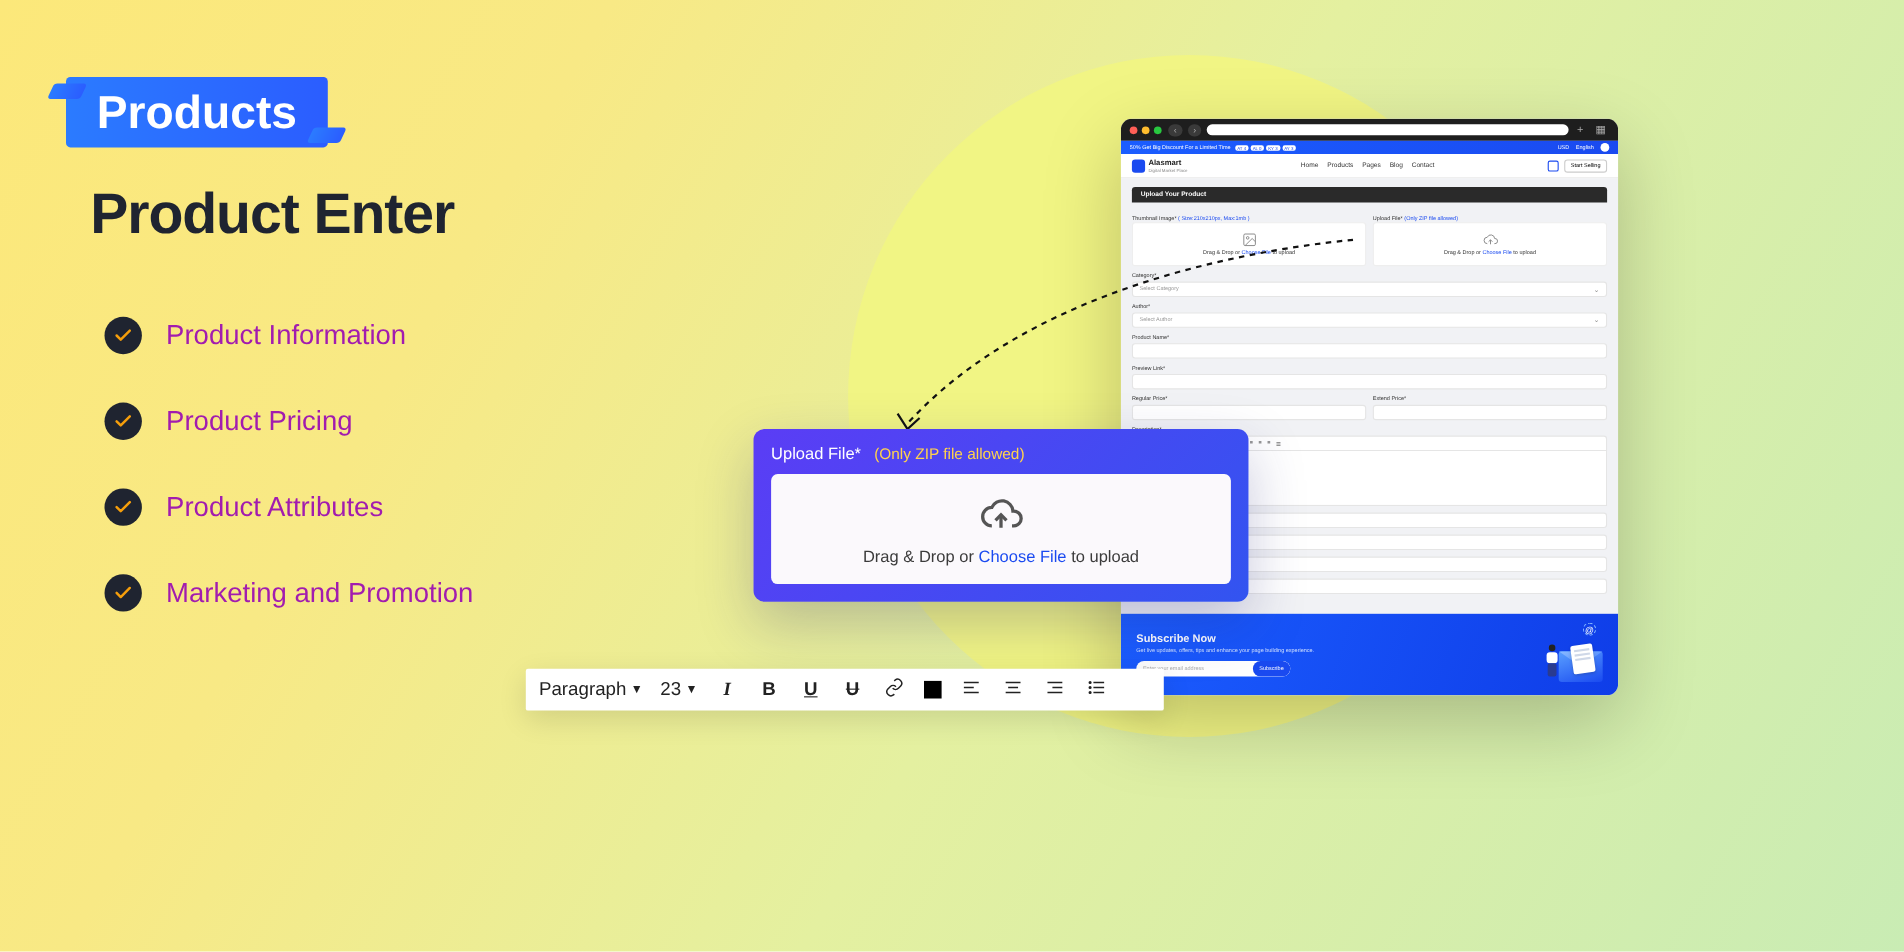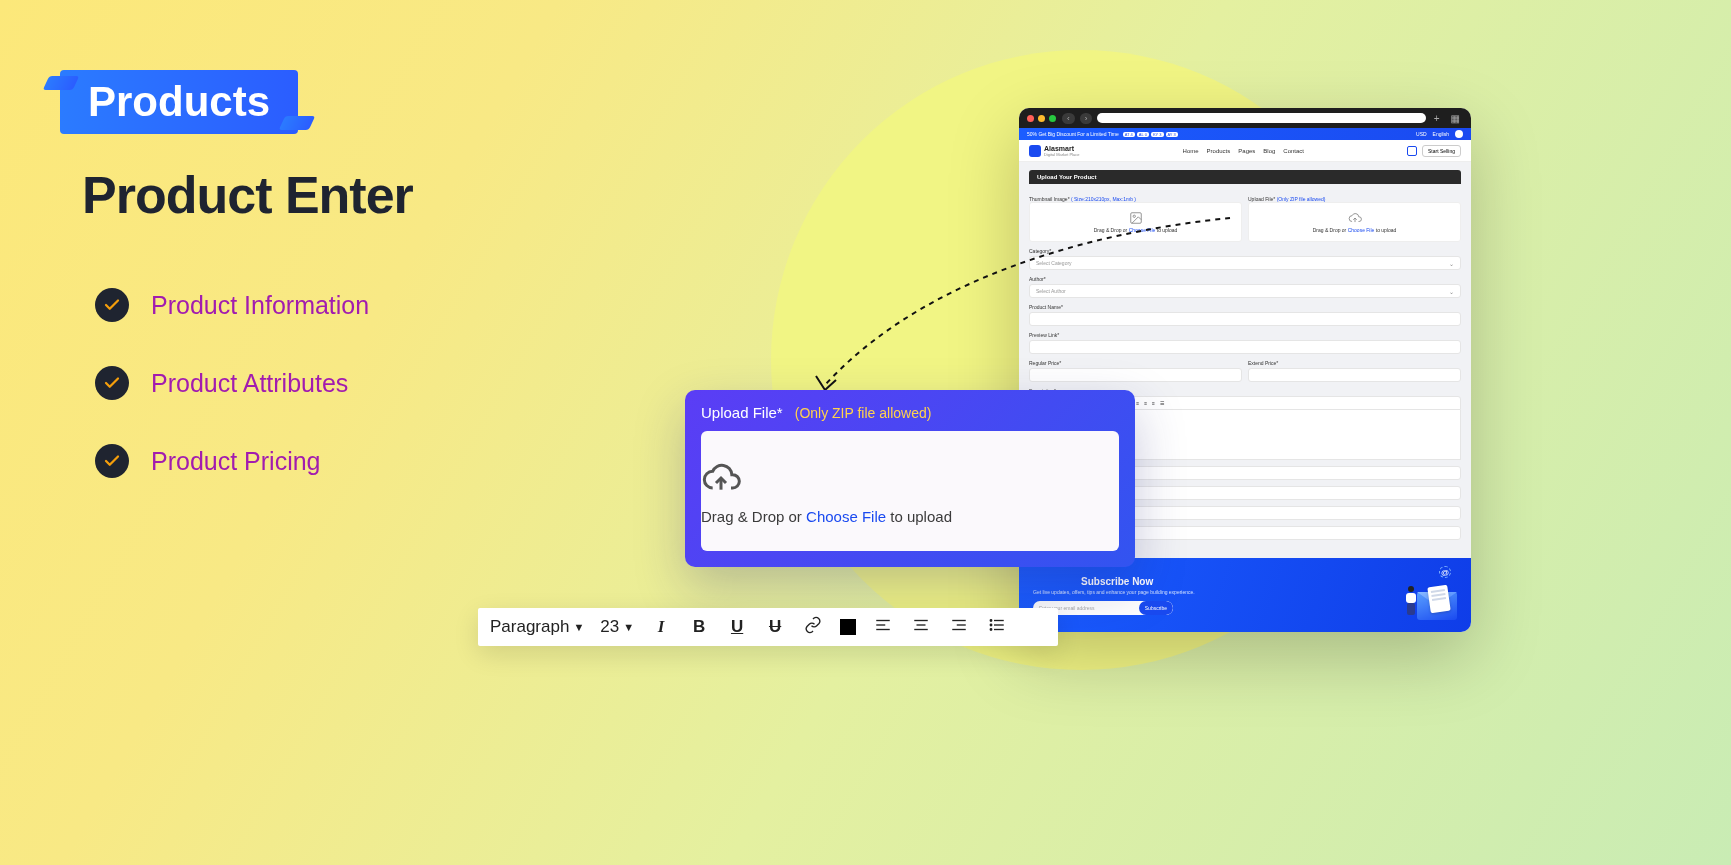--- a/index.html
+++ b/index.html
@@ -255,7 +255,7 @@
           <polyline points="4 12 9 17 20 6"></polyline>
         </svg>
       </span>
-    <span class="feature-text">Product Attributes</span>
+    <span class="feature-text">Product Pricing</span>
   </div>
   <div class="feature">
     <span class="check">
@@ -263,7 +263,7 @@
           <polyline points="4 12 9 17 20 6"></polyline>
         </svg>
       </span>
-    <span class="feature-text">Product Pricing</span>
+    <span class="feature-text">Product Attributes</span>
   </div>
 </div>
 

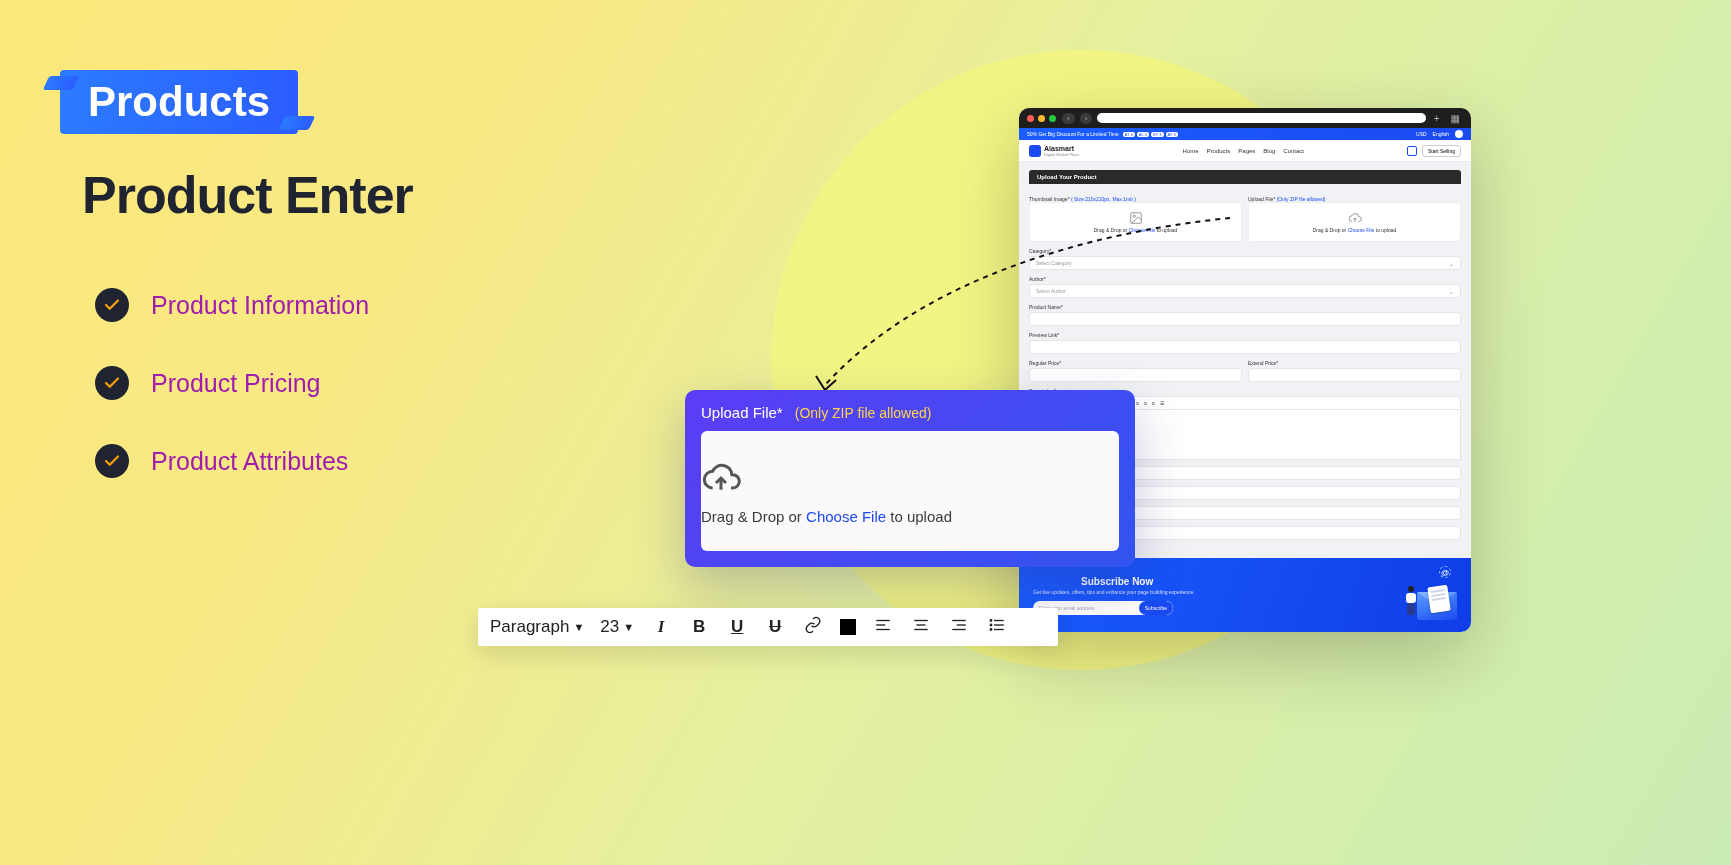--- a/index.html
+++ b/index.html
@@ -88,8 +88,8 @@
 .upload-card-head .lbl { color:#fff; font-size: 15px; }
 .upload-card-head .note { color:#ffd24d; font-size: 14px; }
 .upload-drop {
-  background: #fbf9fc; border-radius: 6px; height: 120px;
-  display:flex; flex-direction: column; align-items:flex-start; justify-content:center; gap:10px;
+  background: #fbf9fc; border-radius: 6px; height: 100px;
+  display:flex; flex-direction: column; align-items:center; justify-content:center; gap:10px;
 }
 .upload-drop svg { width: 40px; height: 40px; stroke:#555; stroke-width:1.8; fill:none; }
 .upload-drop .txt { color:#3b3b3b; font-size:15px; }

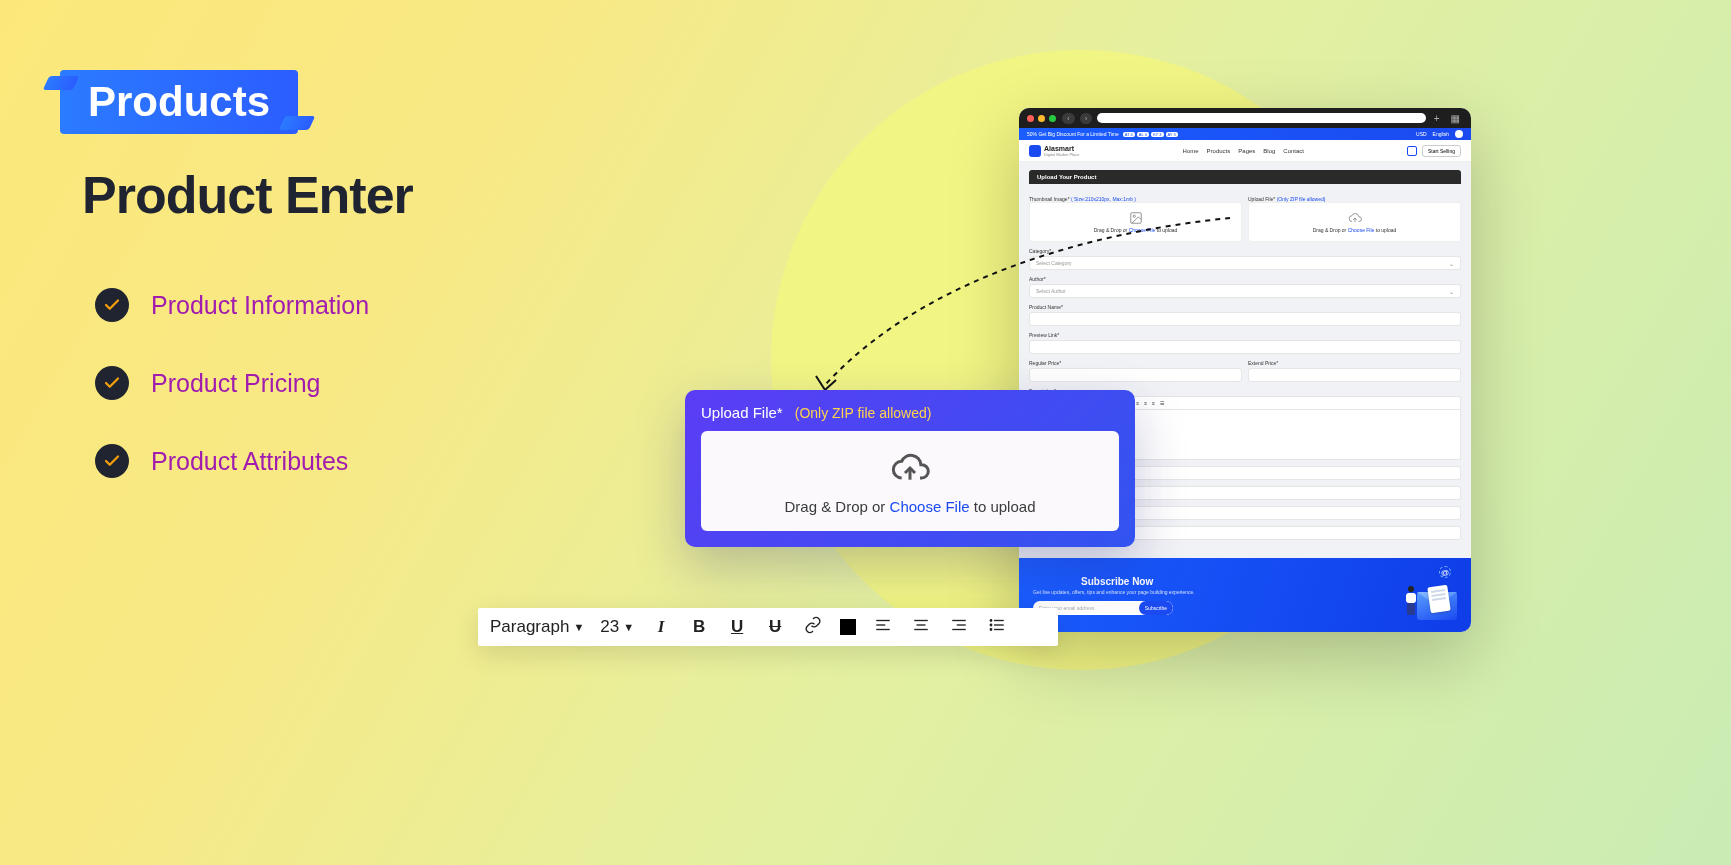--- a/index.html
+++ b/index.html
@@ -264,6 +264,14 @@
         </svg>
       </span>
     <span class="feature-text">Product Attributes</span>
+  </div>
+  <div class="feature">
+    <span class="check">
+        <svg viewBox="0 0 24 24">
+          <polyline points="4 12 9 17 20 6"></polyline>
+        </svg>
+      </span>
+    <span class="feature-text">Marketing and Promotion</span>
   </div>
 </div>
 

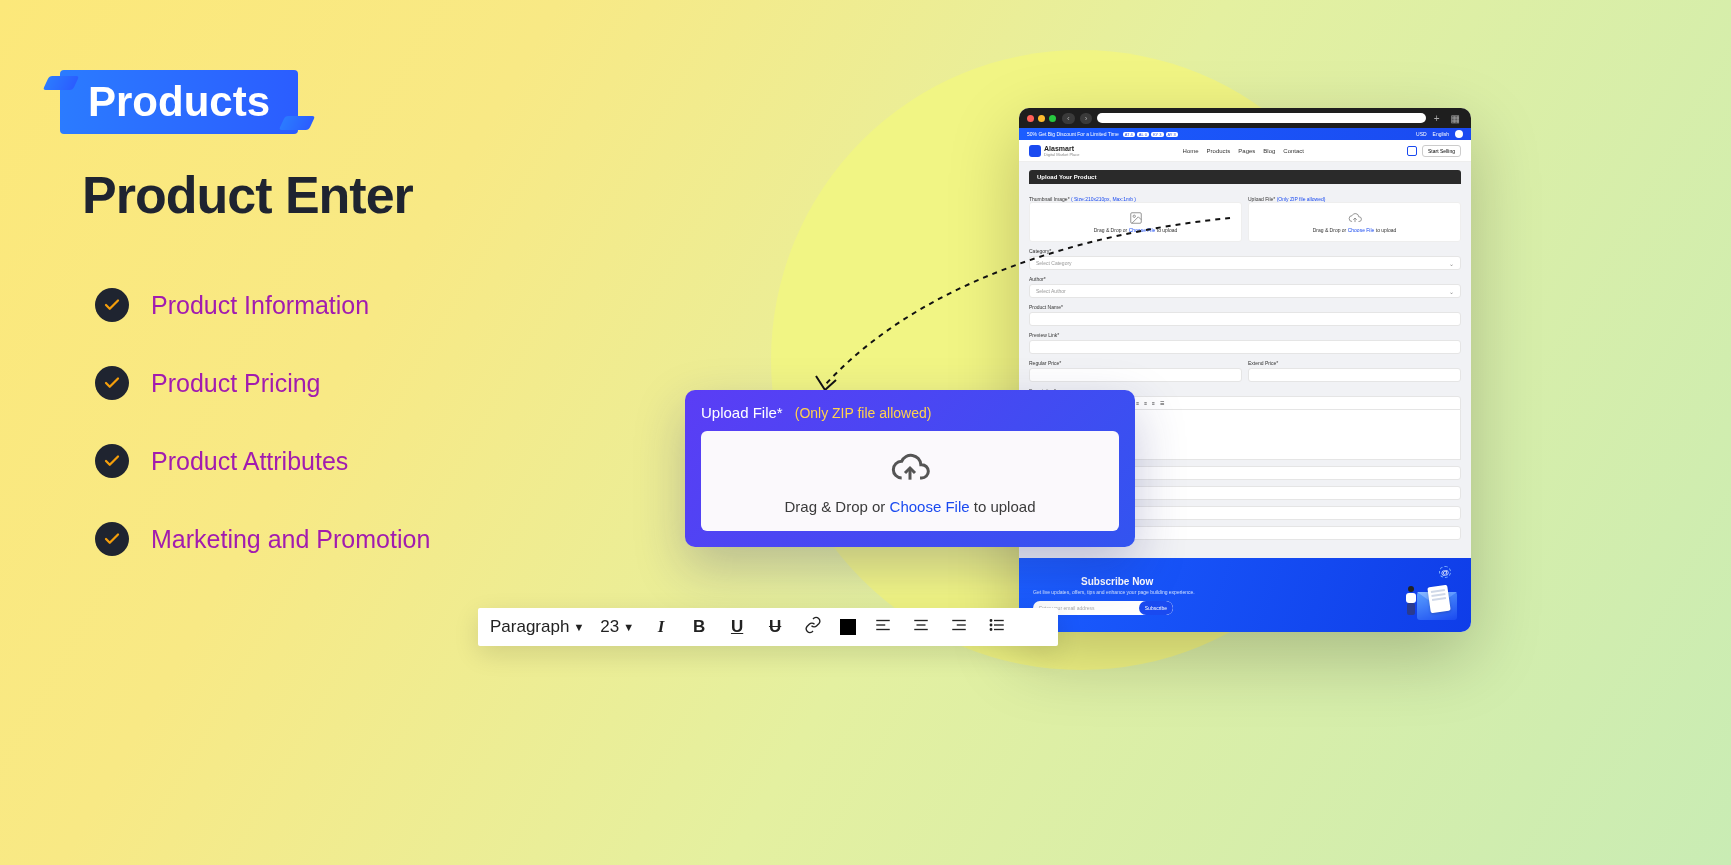--- a/index.html
+++ b/index.html
@@ -211,7 +211,7 @@
   display:flex; align-items:center; justify-content:space-between;
   position:relative; overflow:hidden;
 }
-.footer h4 { color:#fff; font-size:10px; font-weight:700;margin-left:48px; }
+.footer h4 { color:#fff; font-size:10px; font-weight:700; }
 .footer p { color:#cfe0ff; font-size:5px; margin-top:2px; }
 .subscribe {
   margin-top:6px; display:flex; background:#fff; border-radius:10px; overflow:hidden;

